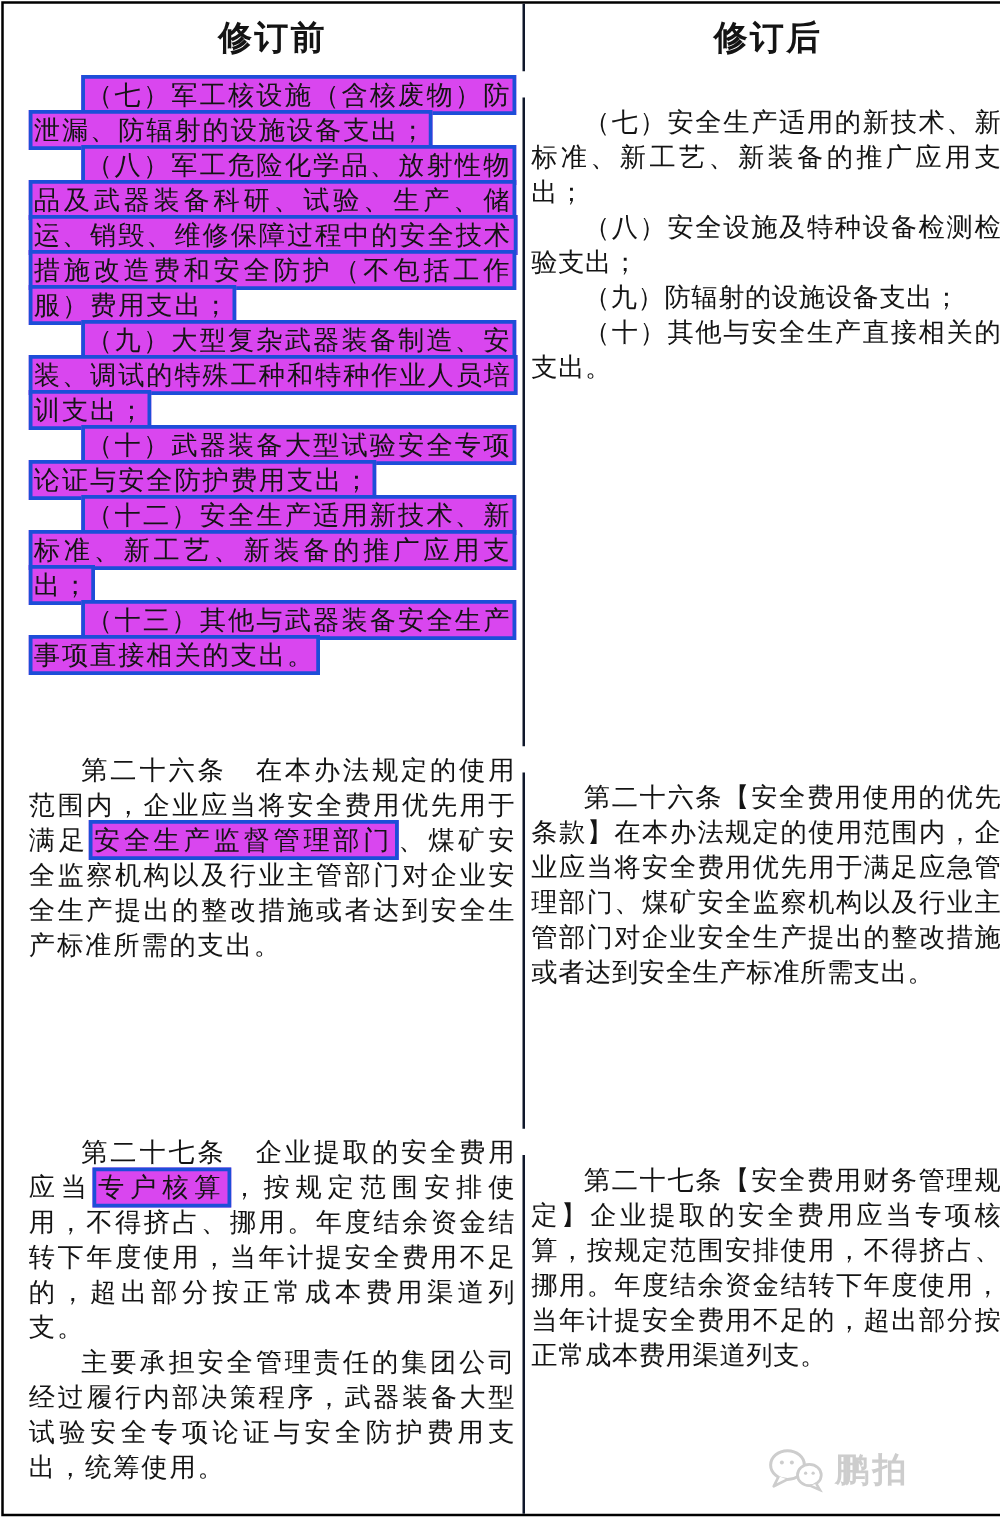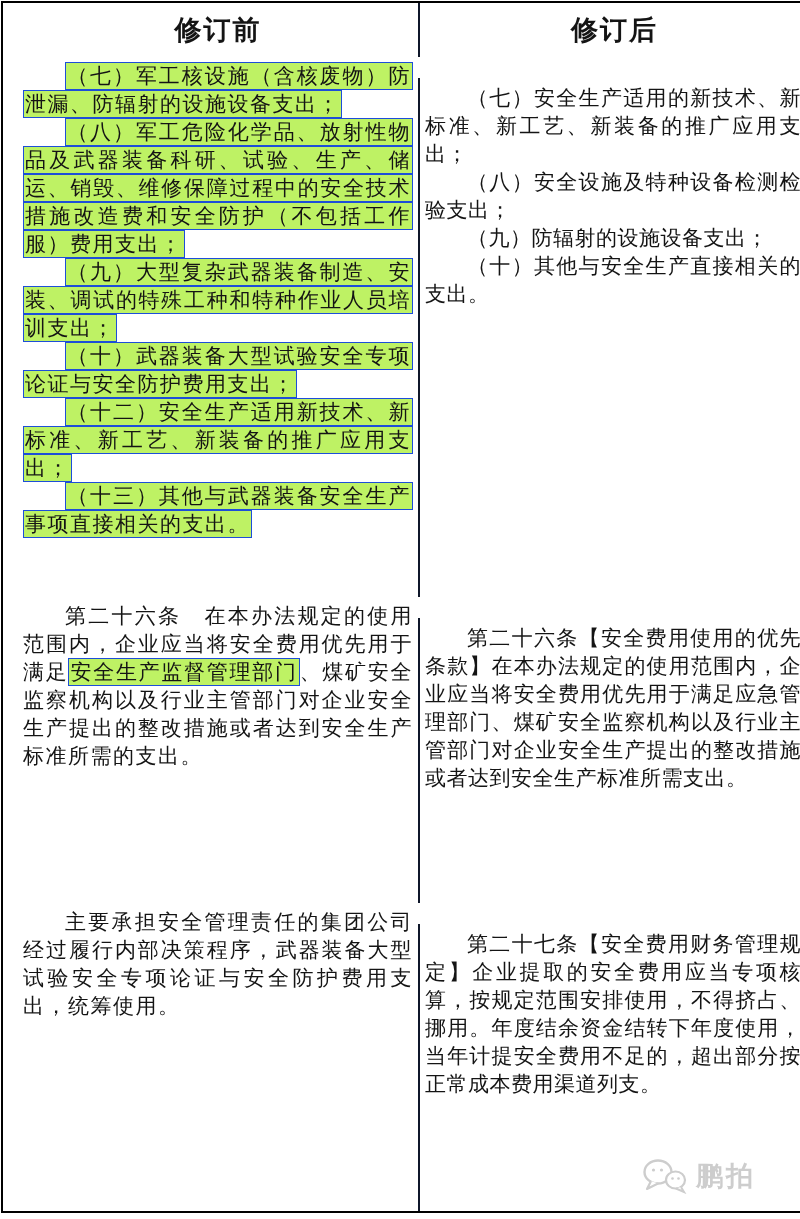--- a/index.html
+++ b/index.html
@@ -39,8 +39,8 @@
   }
   .para{margin:0;text-indent:2em;}
   .hl{
-    background:#bef264;
-    border:1px solid #1d4ed8;
+    background:#d946ef;
+    border:3px solid #1d4ed8;
     padding:1px 1px;
     -webkit-box-decoration-break:clone;
     box-decoration-break:clone;

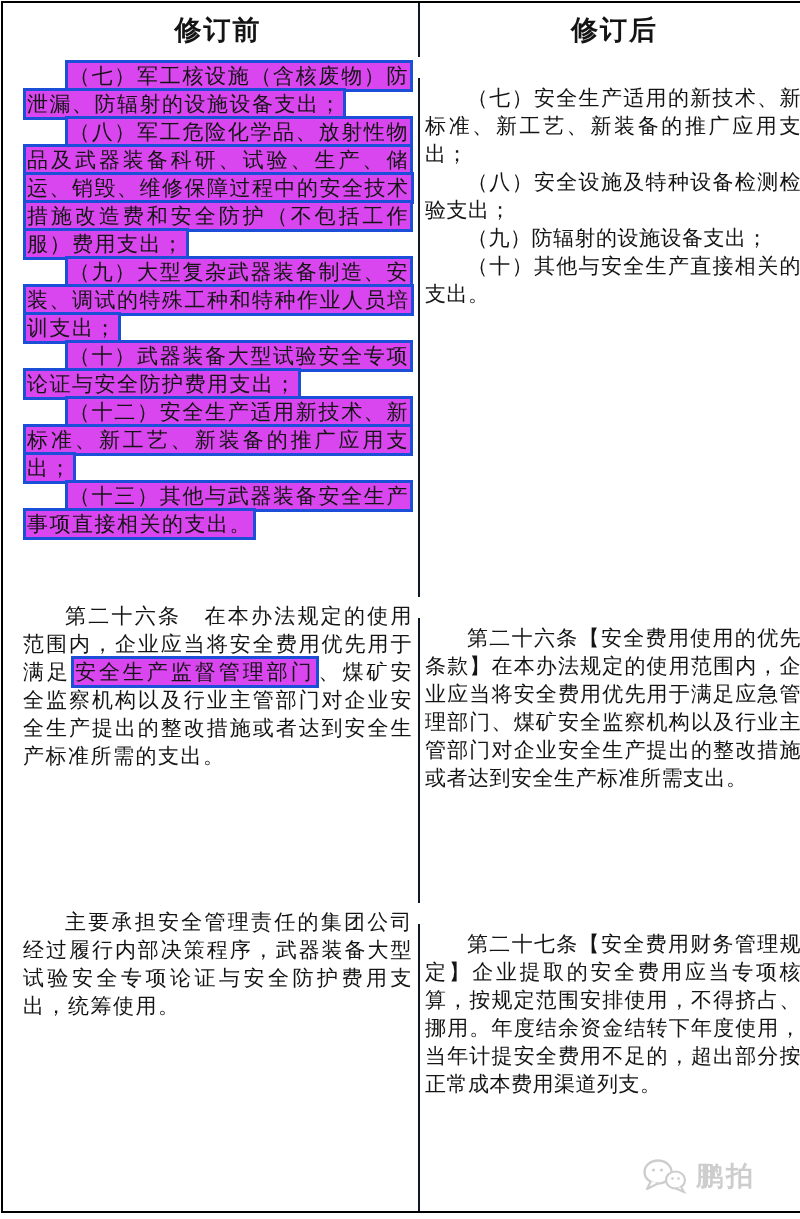--- a/index.html
+++ b/index.html
@@ -88,6 +88,7 @@
     </div>
 
   <div class="cell cl r3 row-b">
+      <p class="para"><span class="b">第二十七条</span><span>　企业提取的安全费用应当</span><span class="hl">专户核算</span><span>，按规定范围安排使用，不得挤占、挪用。年度结余资金结转下年度使用，当年计提安全费用不足的，超出部分按正常成本费用渠道列支。</span></p>
       <p class="para"><span>主要承担安全管理责任的集团公司经过履行内部决策程序，武器装备大型试验安全专项论证与安全防护费用支出，统筹使用。</span></p>
     </div>
   <div class="cell cr r3 row-b right-col">

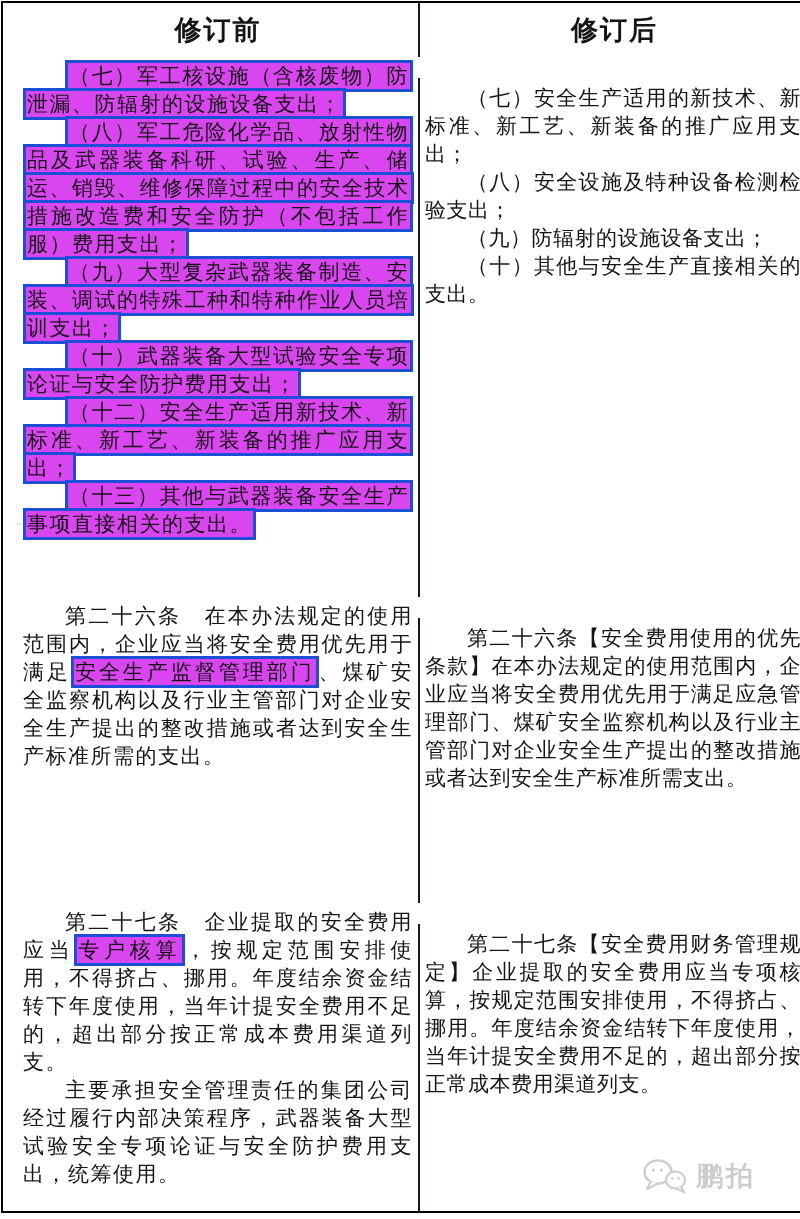--- a/index.html
+++ b/index.html
@@ -54,7 +54,6 @@
     font-family:"Liberation Sans","DejaVu Sans",sans-serif;
     font-weight:700;font-size:27px;letter-spacing:3px;
     user-select:none;
-    justify-content:center;
   }
 </style>
 </head>

